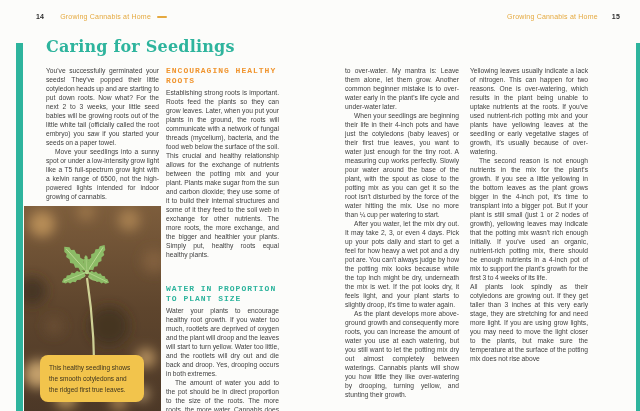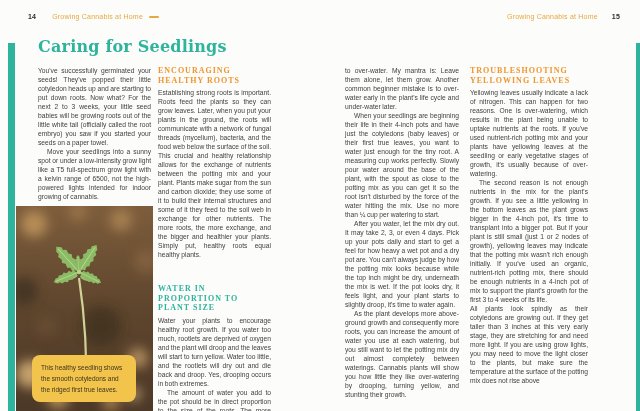--- a/index.html
+++ b/index.html
@@ -11,7 +11,7 @@
   .spread{position:relative;width:640px;height:411px;background:var(--page_bg);
     font-family:"Liberation Sans",sans-serif;overflow:hidden;}
   .page{position:absolute;top:0;width:320px;height:411px;overflow:hidden;}
-  .page.left{left:8px;} .page.right{left:320px;}
+  .page.left{left:16px;} .page.right{left:320px;}
   .edge-bar{position:absolute;top:43px;bottom:0;background:var(--teal);}
   .edge-bar.l{left:0;width:7px;} .edge-bar.r{right:0;width:4px;}
   .hdr{position:absolute;top:13px;display:flex;align-items:center;font-size:7px;line-height:8px;}

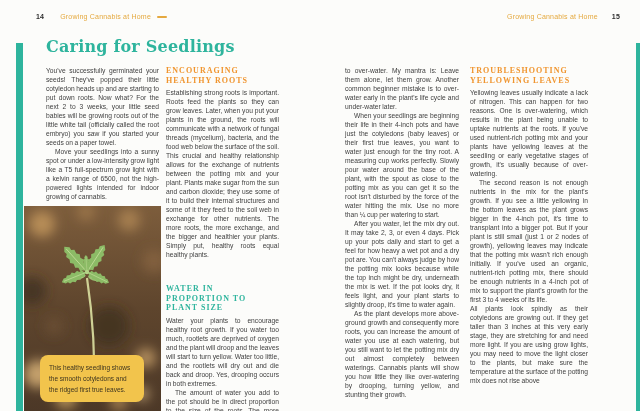--- a/index.html
+++ b/index.html
@@ -28,7 +28,7 @@
   .col p{margin:0;font-size:6.7px;line-height:9px;color:var(--body_text);
     text-align:justify;word-spacing:-0.2px;}
   .col p.ind{text-indent:9px;}
-  h2.sec{font-family:Liberation Serif, serif;font-weight:bold;font-size:8px;
+  h2.sec{font-family:Liberation Mono, monospace;font-weight:bold;font-size:8px;
     line-height:9.5px;letter-spacing:1px;margin:0 0 3px 0;text-transform:uppercase;}
   h2.sec.mt{margin-top:25px;}
   .c-orange{color:var(--orange);} .c-teal{color:var(--teal);}

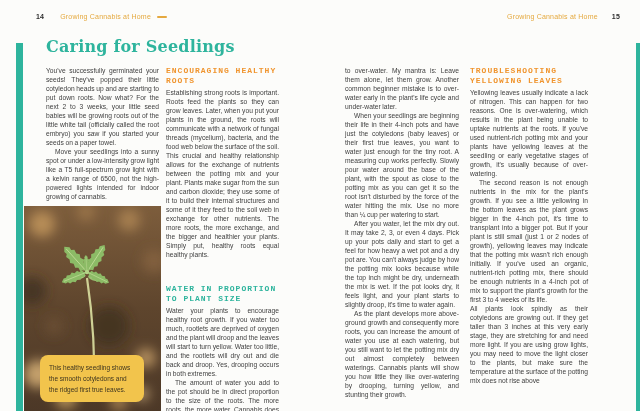--- a/index.html
+++ b/index.html
@@ -130,7 +130,6 @@
     </div>
 
     <div class="col" style="left:150px;width:118px;">
-      <h2 class="sec c-orange">TROUBLESHOOTING YELLOWING LEAVES</h2>
       <p>Yellowing leaves usually indicate a lack of nitrogen. This can happen for two reasons. One is over-watering, which results in the plant being unable to uptake nutrients at the roots. If you've used nutrient-rich potting mix and your plants have yellowing leaves at the seedling or early vegetative stages of growth, it's usually because of over-watering.</p>
       <p class="ind">The second reason is not enough nutrients in the mix for the plant's growth. If you see a little yellowing in the bottom leaves as the plant grows bigger in the 4-inch pot, it's time to transplant into a bigger pot. But if your plant is still small (just 1 or 2 nodes of growth), yellowing leaves may indicate that the potting mix wasn't rich enough initially. If you've used an organic, nutrient-rich potting mix, there should be enough nutrients in a 4-inch pot of mix to support the plant's growth for the first 3 to 4 weeks of its life.</p>
       <p>All plants look spindly as their cotyledons are growing out. If they get taller than 3 inches at this very early stage, they are stretching for and need more light. If you are using grow lights, you may need to move the light closer to the plants, but make sure the temperature at the surface of the potting mix does not rise above</p>

